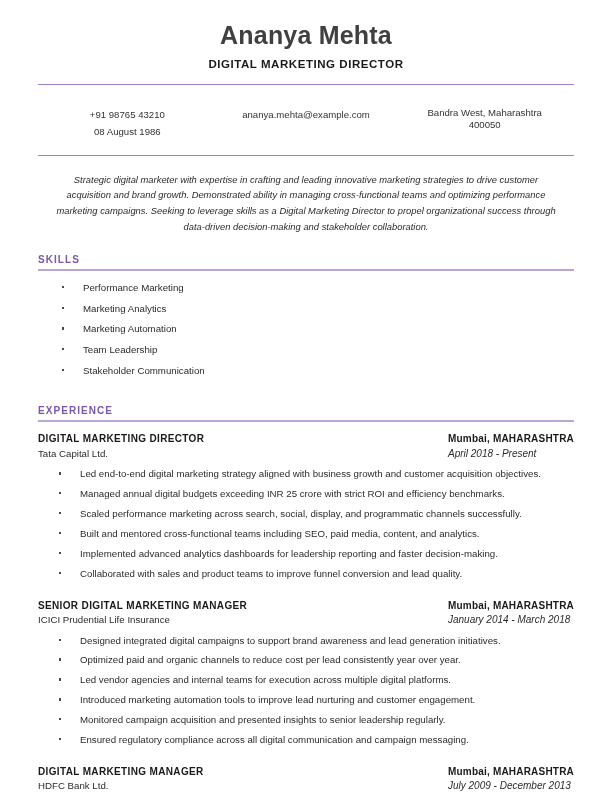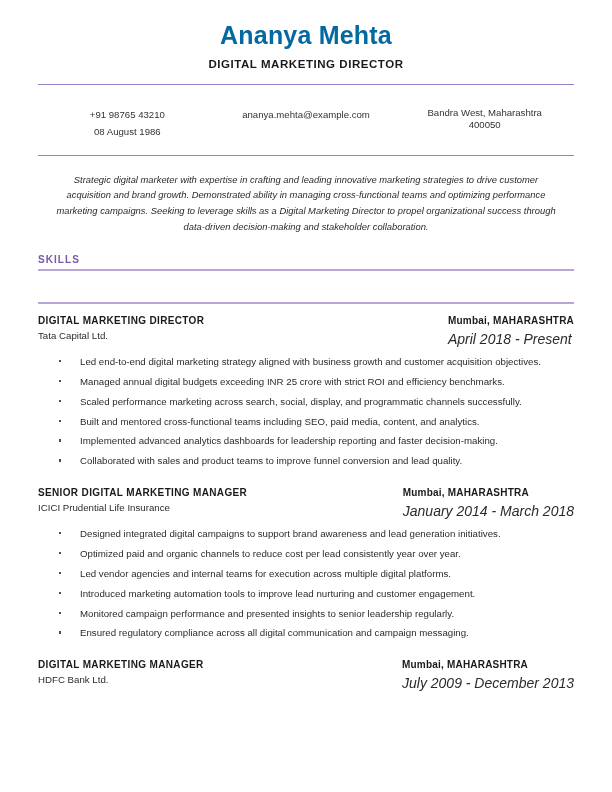--- a/index.html
+++ b/index.html
@@ -26,7 +26,7 @@
   
   .name {
     text-align: center;
-    color: #0369a1;
+    color: #404040;
     font-size: 25px;
     font-weight: bold;
     letter-spacing: 0.2px;

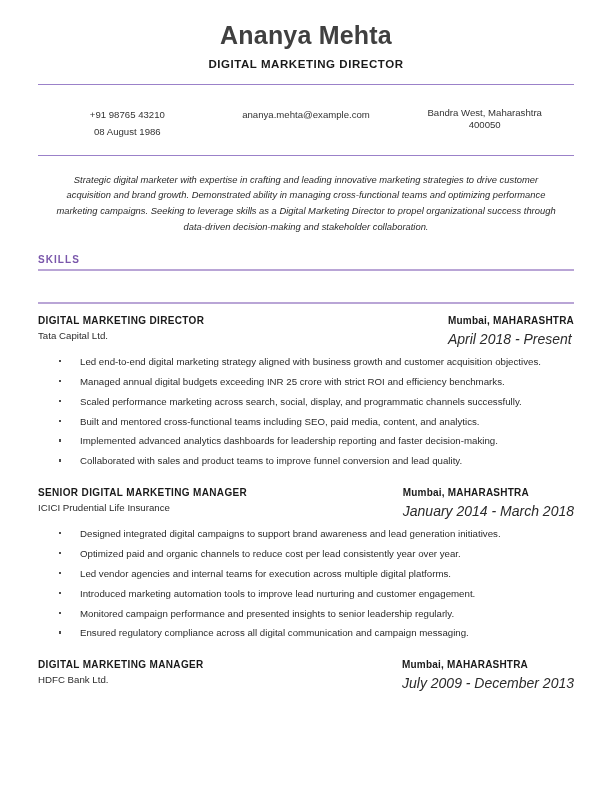--- a/index.html
+++ b/index.html
@@ -201,6 +201,15 @@
     <div class="section-title">SKILLS</div>
     <div class="rule-section"></div>
     <div class="skills-wrap">
+      <div class="skills-col right">
+        <ul class="bullets">
+          <li>Performance Marketing</li>
+          <li>Marketing Analytics</li>
+          <li>Marketing Automation</li>
+          <li>Team Leadership</li>
+          <li>Stakeholder Communication</li>
+        </ul>
+      </div>
     </div>
   </div>
 

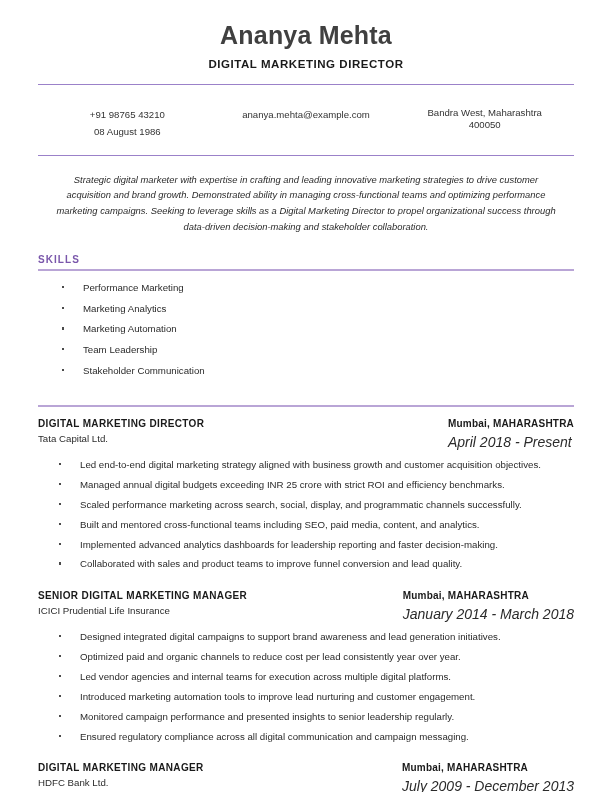--- a/index.html
+++ b/index.html
@@ -214,6 +214,7 @@
   </div>
 
   <div class="section">
+    <div class="section-title">EXPERIENCE</div>
     <div class="rule-section"></div>
 
     <div class="job">

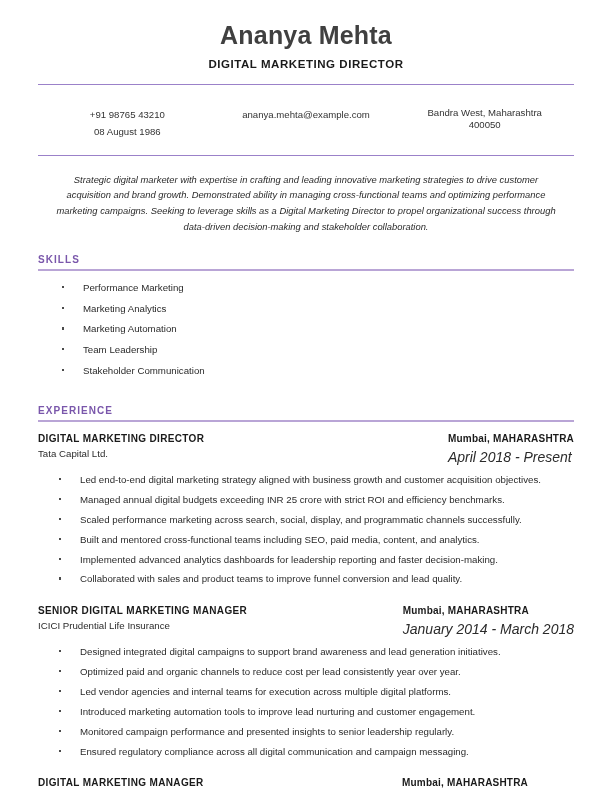--- a/index.html
+++ b/index.html
@@ -155,7 +155,7 @@
     line-height: 1.45;
   }
   .job-dates {
-    font-size: 14px;
+    font-size: 10px;
     font-style: italic;
     color: #2b2b2b;
     line-height: 1.45;

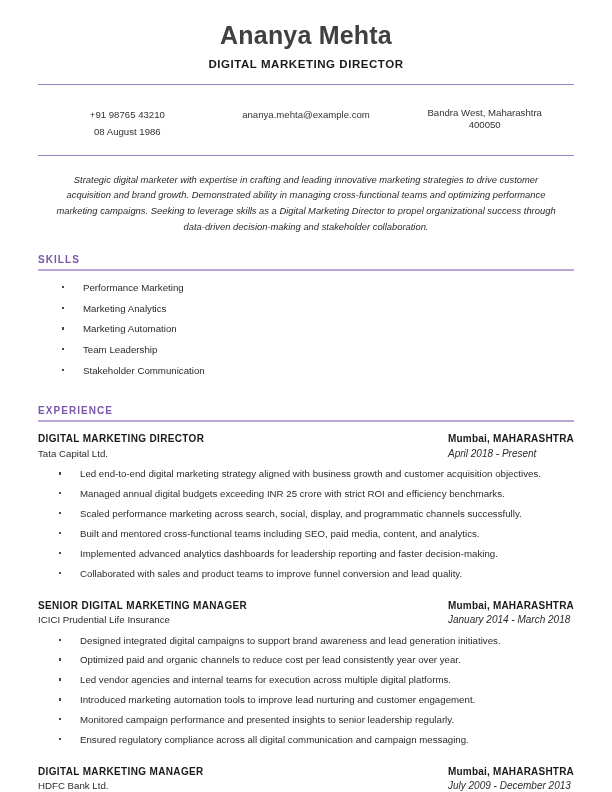--- a/index.html
+++ b/index.html
@@ -257,7 +257,7 @@
           <li>Optimized paid and organic channels to reduce cost per lead consistently year over year.</li>
           <li>Led vendor agencies and internal teams for execution across multiple digital platforms.</li>
           <li>Introduced marketing automation tools to improve lead nurturing and customer engagement.</li>
-          <li>Monitored campaign performance and presented insights to senior leadership regularly.</li>
+          <li>Monitored campaign acquisition and presented insights to senior leadership regularly.</li>
           <li>Ensured regulatory compliance across all digital communication and campaign messaging.</li>
         </ul>
       </div>

